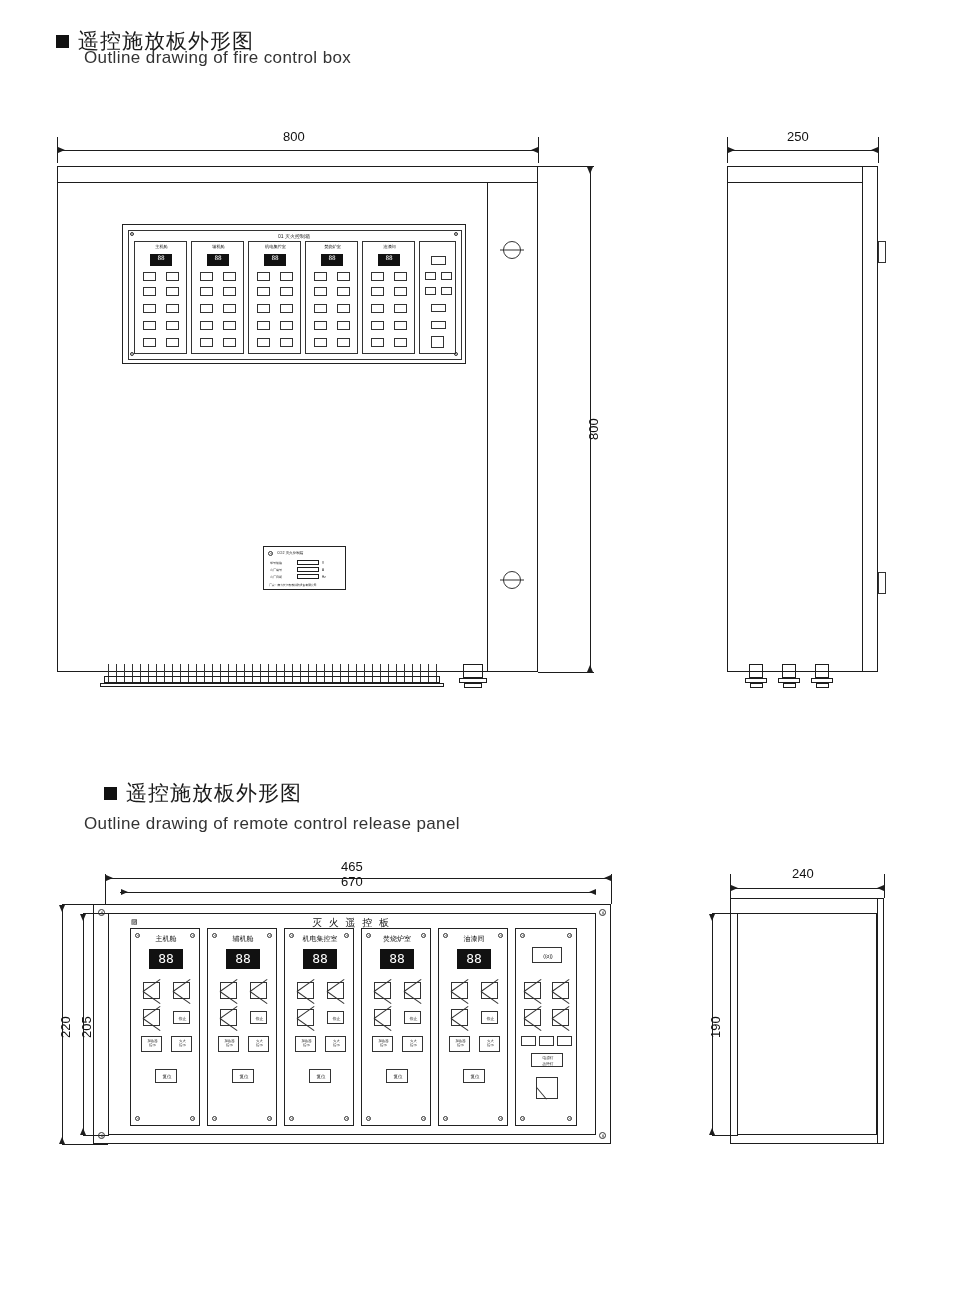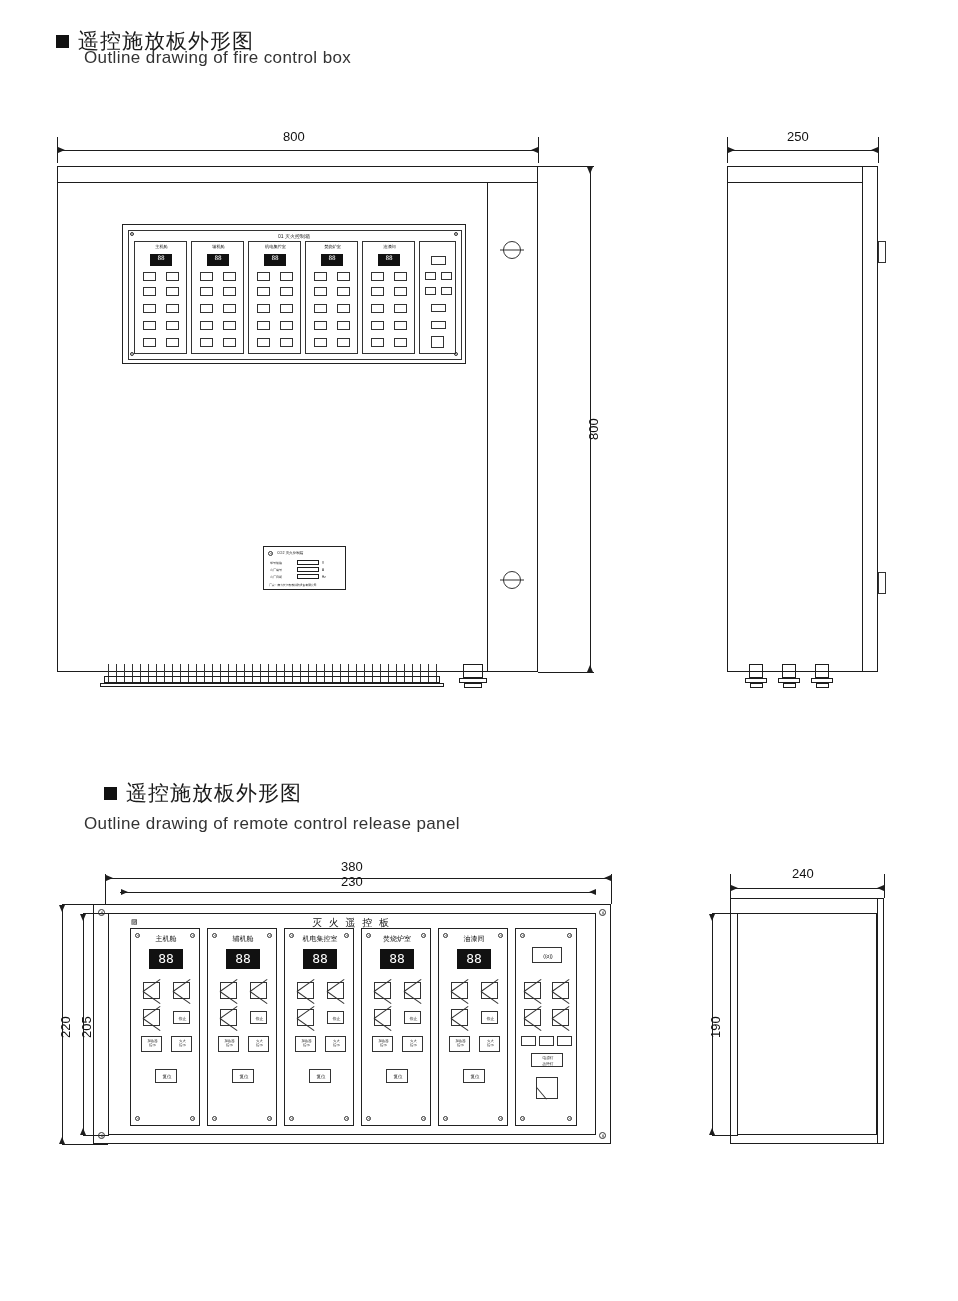--- a/index.html
+++ b/index.html
@@ -298,7 +298,7 @@
 <div class="ln h" style="left:105px;top:878px;width:506px;"></div>
 <div class="arrow ar-r" style="left:106px;top:875px;"></div>
 <div class="arrow ar-l" style="left:604px;top:875px;"></div>
-<div class="dim-txt" style="left:341px;top:859px;">380</div>
+<div class="dim-txt" style="left:341px;top:859px;">465</div>
 
 <div class="ln h" style="left:120px;top:892px;width:476px;"></div>
 <div class="arrow ar-r" style="left:121px;top:889px;"></div>

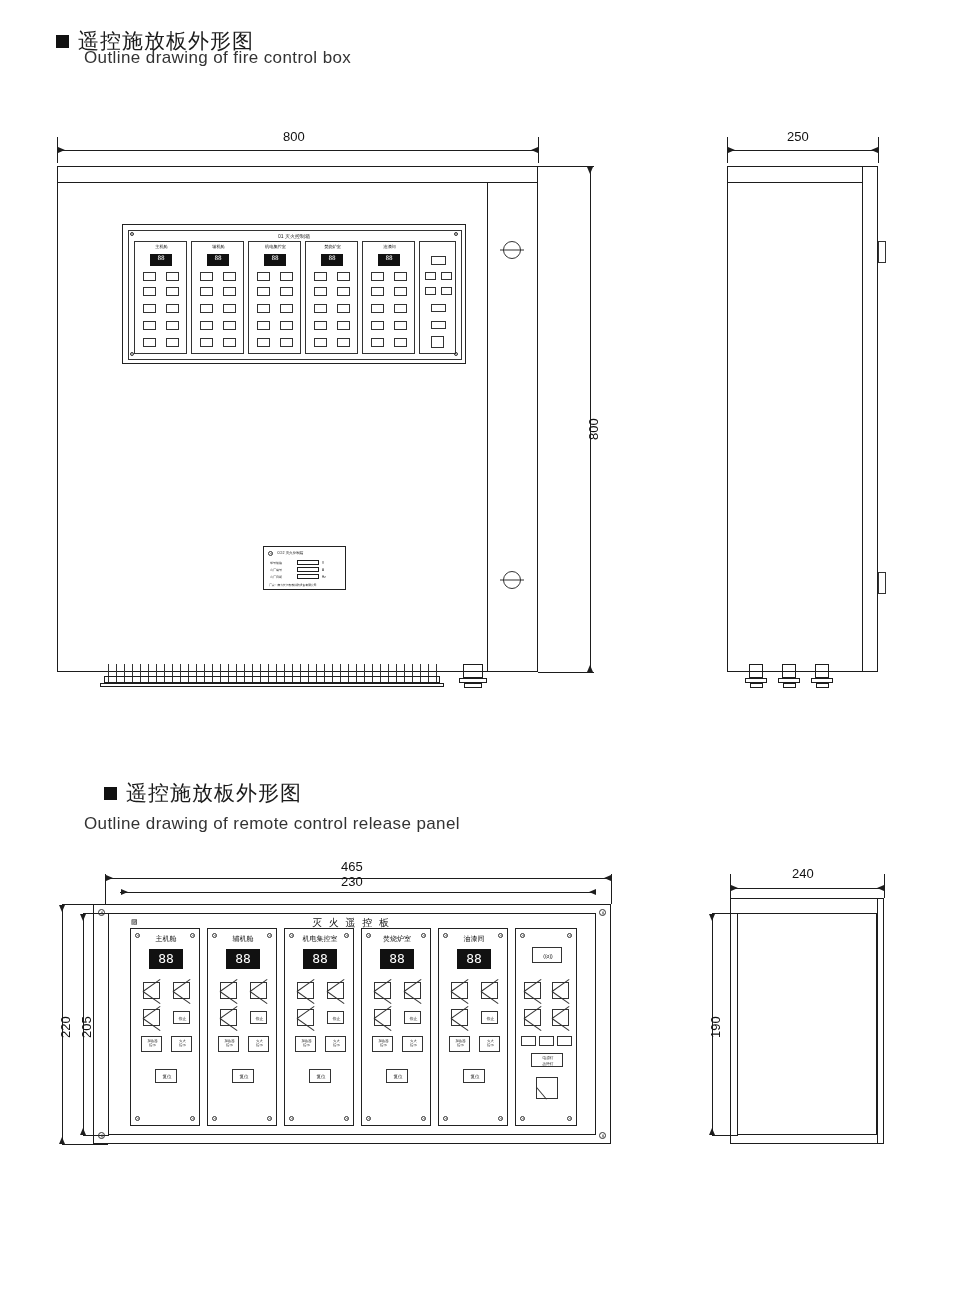--- a/index.html
+++ b/index.html
@@ -303,7 +303,7 @@
 <div class="ln h" style="left:120px;top:892px;width:476px;"></div>
 <div class="arrow ar-r" style="left:121px;top:889px;"></div>
 <div class="arrow ar-l" style="left:589px;top:889px;"></div>
-<div class="dim-txt" style="left:341px;top:874px;">230</div>
+<div class="dim-txt" style="left:341px;top:874px;">670</div>
 
 <div class="ln v" style="left:62px;top:904px;height:240px;"></div>
 <div class="arrow ar-d" style="left:59px;top:905px;"></div>

